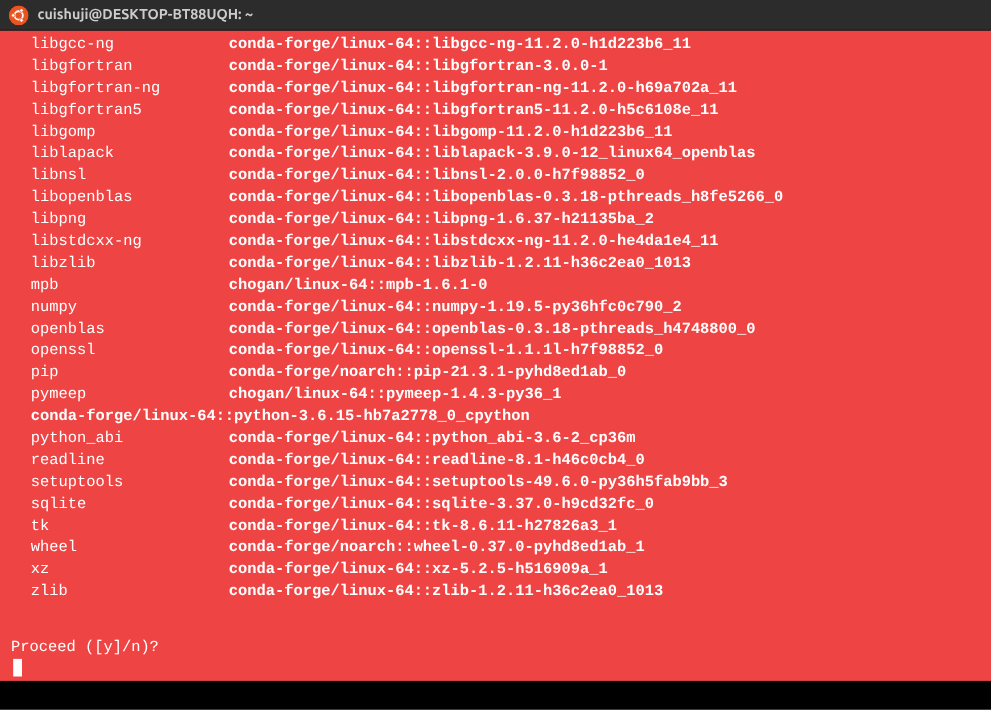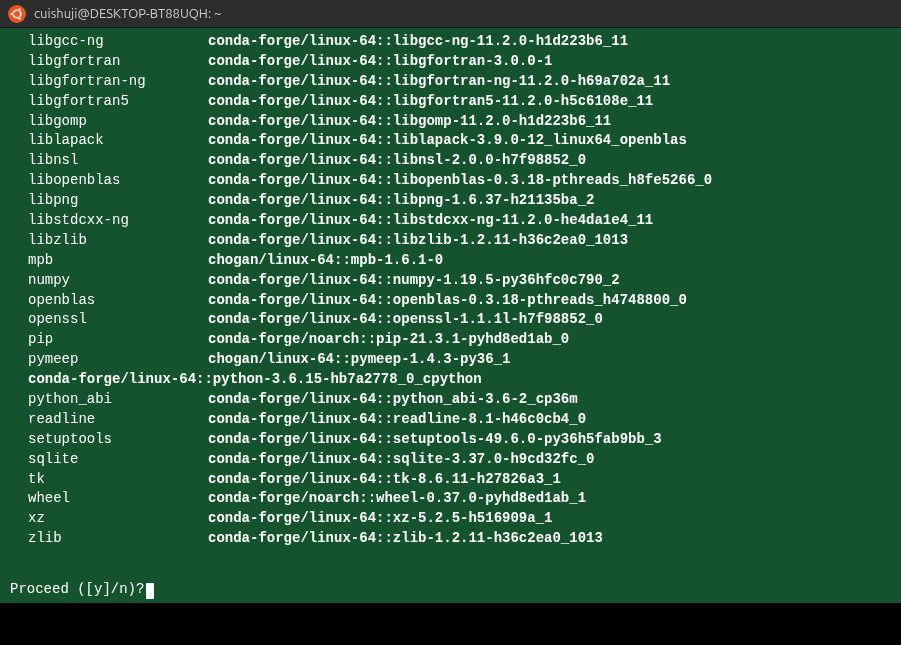--- a/index.html
+++ b/index.html
@@ -35,6 +35,7 @@
       color: #cccccc;
       font-size: 13px;
       font-family: 'Segoe UI', 'Ubuntu', sans-serif;
+      font-weight: bold;
     }
     .terminal-content {
       padding: 4px 10px;

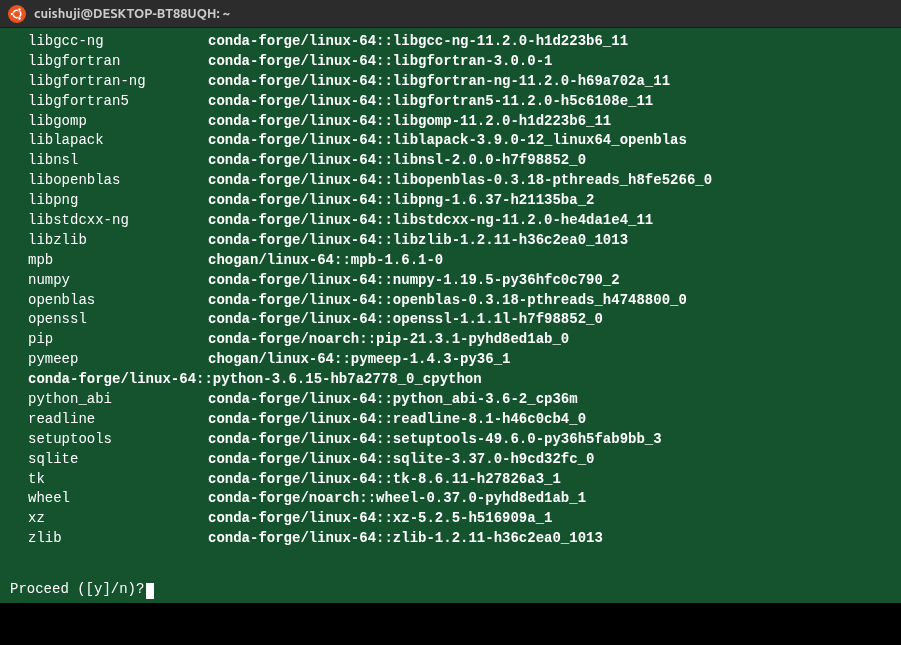--- a/index.html
+++ b/index.html
@@ -39,7 +39,7 @@
     }
     .terminal-content {
       padding: 4px 10px;
-      background-color: #14532d;
+      background-color: #ef4444;
     }
     .package-line {
       display: flex;

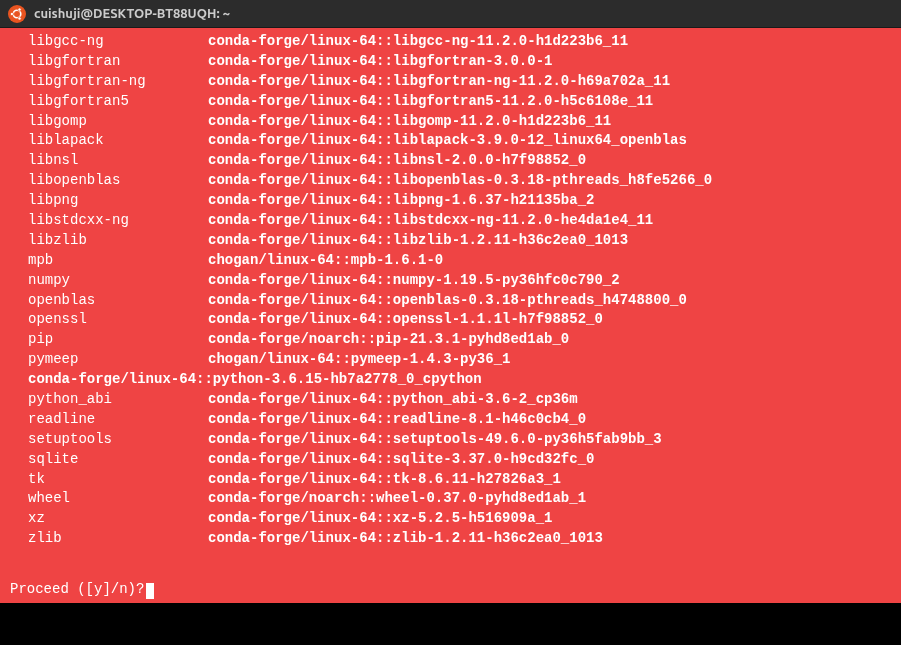--- a/index.html
+++ b/index.html
@@ -61,7 +61,8 @@
     .prompt-line {
       margin-top: 32px;
       display: flex;
-      align-items: flex-end;
+      align-items: flex-start;
+      flex-direction: column;
     }
     .cursor {
       display: inline-block;

